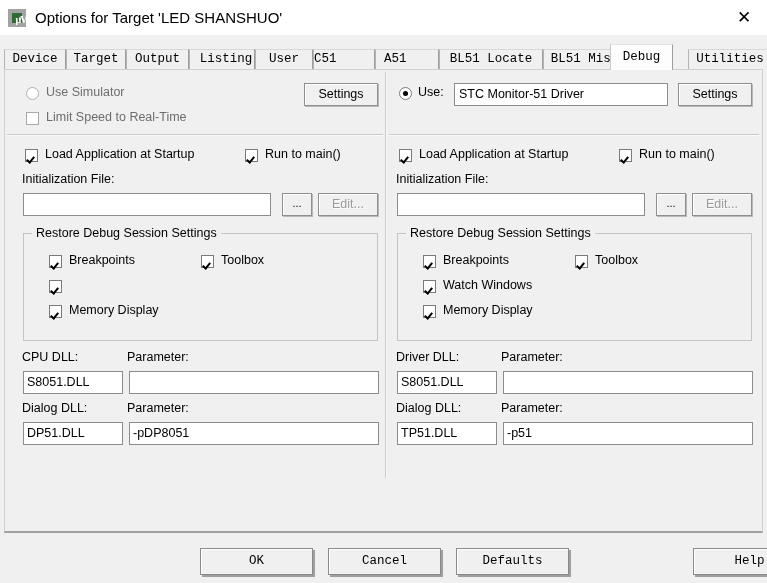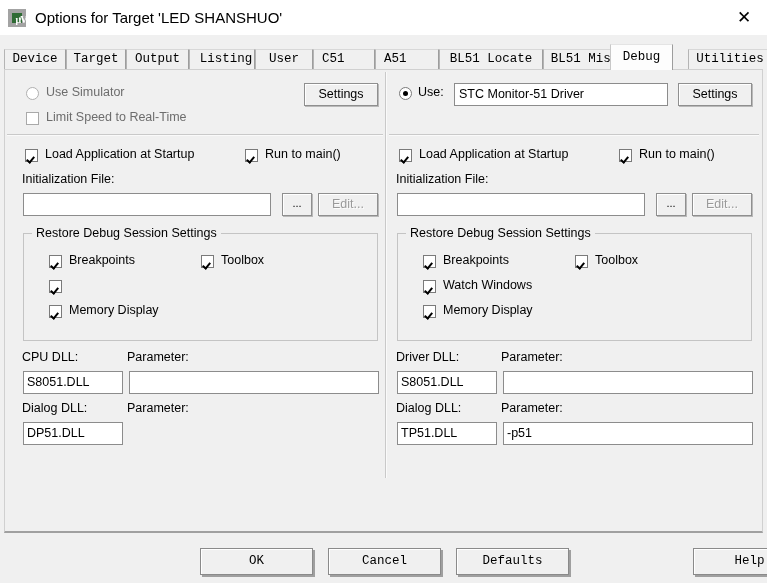--- a/index.html
+++ b/index.html
@@ -258,7 +258,7 @@
   <div class="tab" style="left:126px; width:63px;">Output</div>
   <div class="tab" style="left:189px; width:66px;padding-left:8px;">Listing</div>
   <div class="tab" style="left:255px; width:58px;">User</div>
-  <div class="tab" style="left:313px; width:62px; text-align:left; padding-left:8px;">C51</div>
+  <div class="tab" style="left:313px; width:62px; text-align:left; padding-left:0;">C51</div>
   <div class="tab" style="left:375px; width:64px; text-align:left; padding-left:8px;">A51</div>
   <div class="tab" style="left:439px; width:104px;">BL51 Locate</div>
   <div class="tab" style="left:543px; width:83px;">BL51 Misc</div>

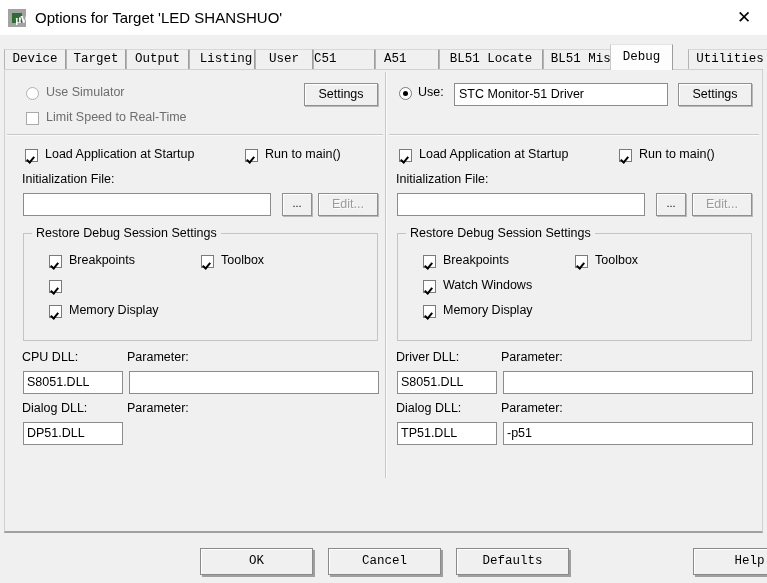--- a/index.html
+++ b/index.html
@@ -308,6 +308,7 @@
   <div class="lbl" style="left:17px; top:331px;">Dialog DLL:</div>
   <div class="lbl" style="left:122px; top:331px;">Parameter:</div>
   <div class="field" style="left:18px; top:352px; width:100px; height:23px; line-height:21px;">DP51.DLL</div>
+  <div class="field" style="left:124px; top:352px; width:250px; height:23px; line-height:21px;">-pDP8051</div>
 
   <div class="radio sel" style="left:394px; top:17px;"></div>
   <div class="lbl" style="left:413px; top:15px;">Use:</div>

